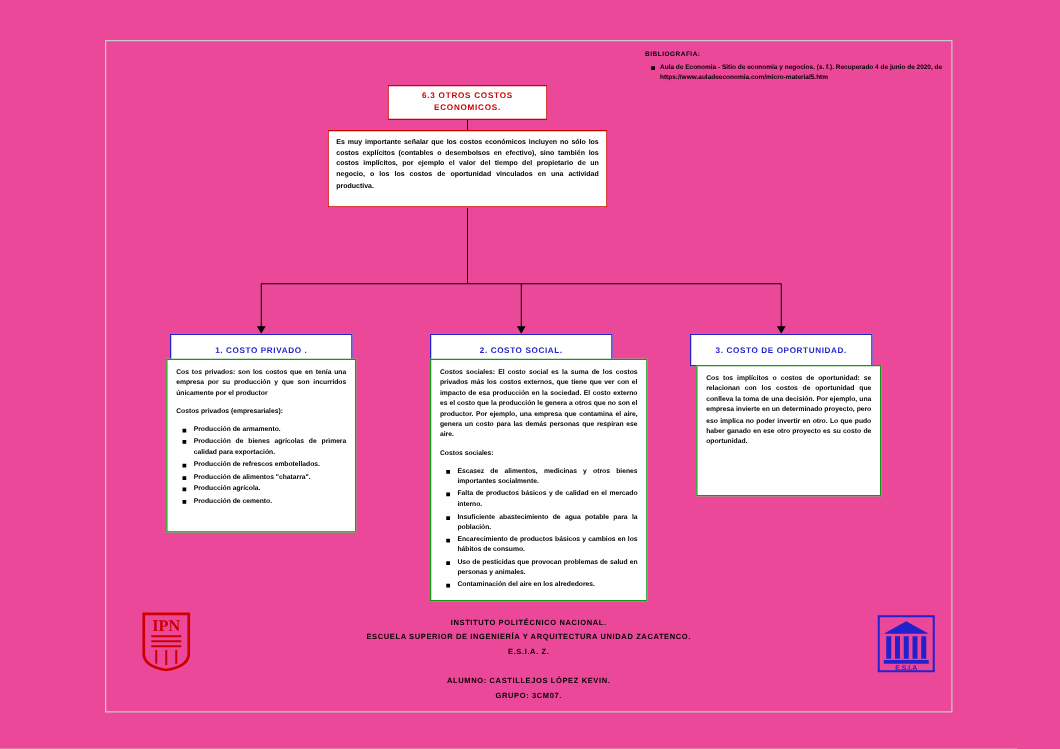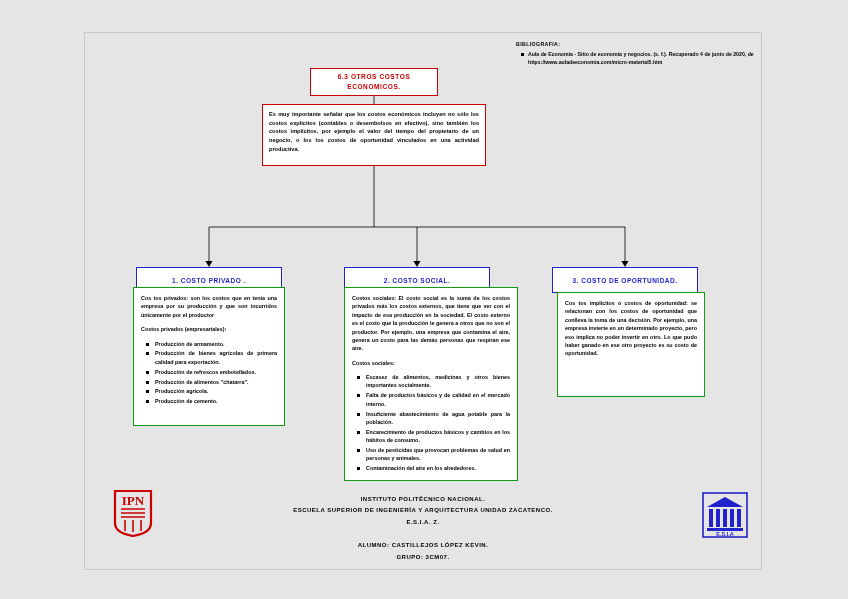--- a/index.html
+++ b/index.html
@@ -19,7 +19,7 @@
     left: 0; top: 0;
     width: 848px;
     height: 599px;
-    background: #e5e5e5;
+    background: #ec4899;
   }
   .page-border {
     position: absolute;

